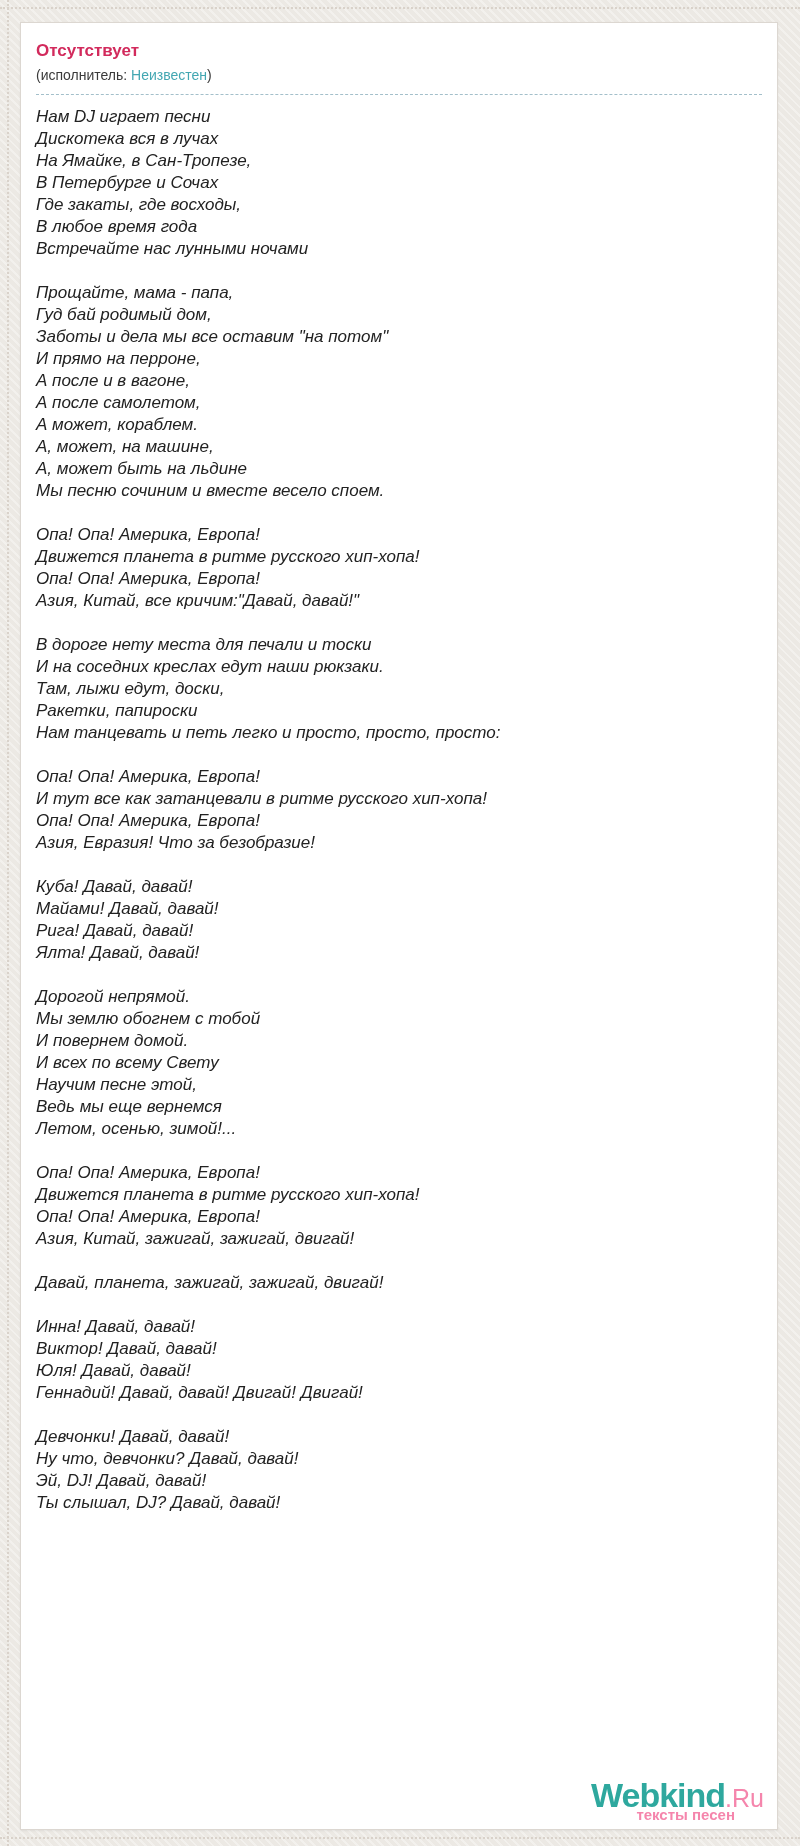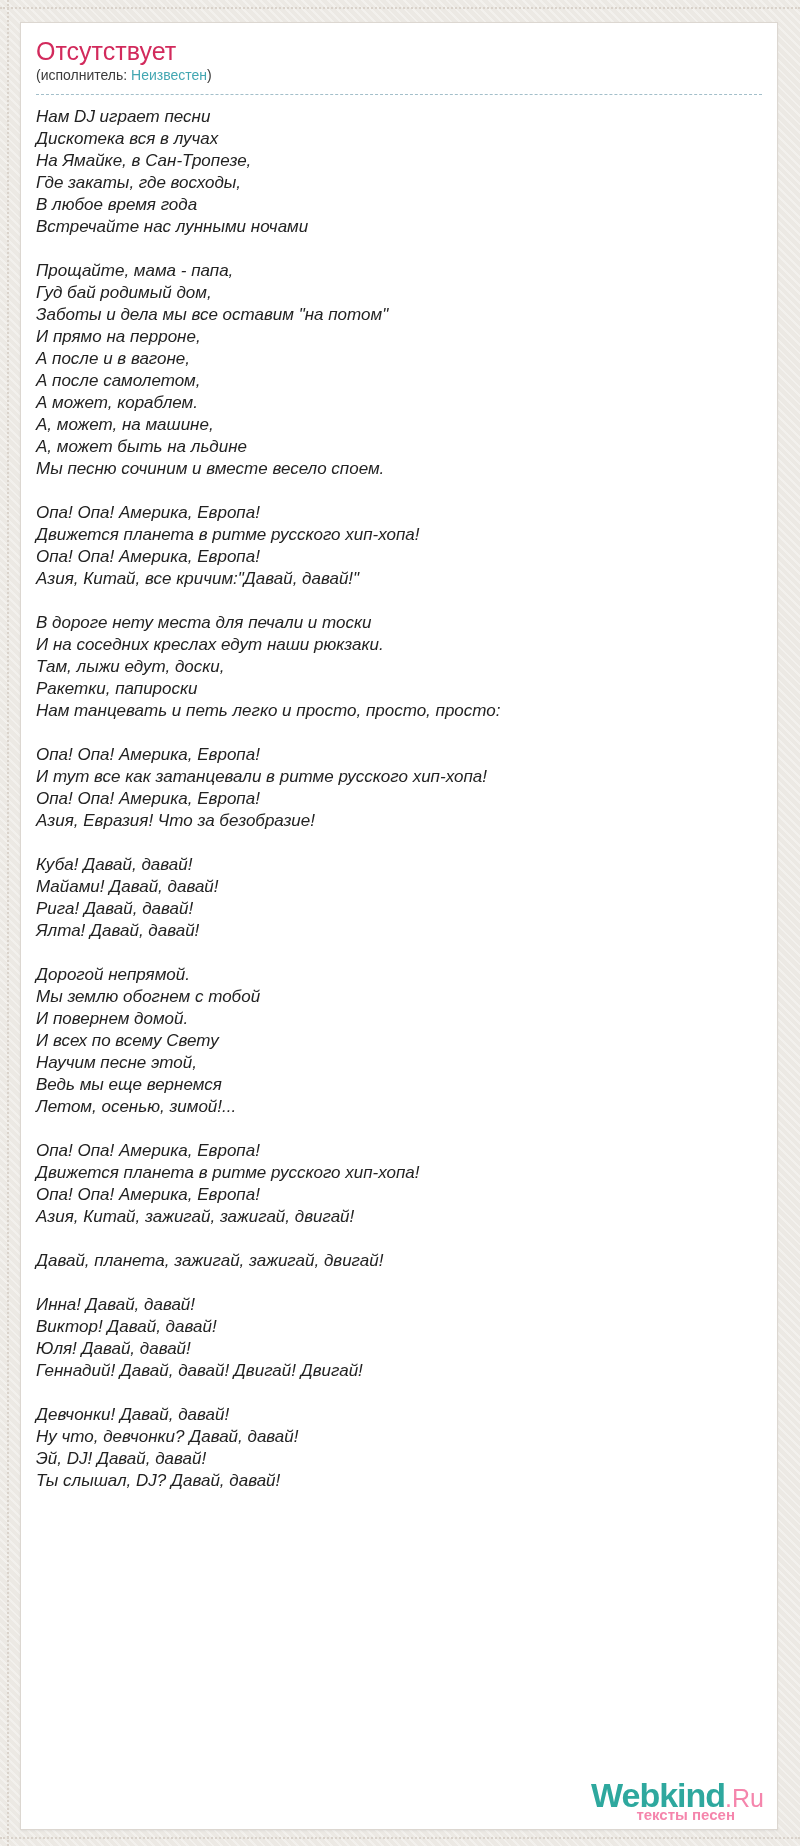--- a/index.html
+++ b/index.html
@@ -46,8 +46,8 @@
   }
   .song-title {
     margin: 0;
-    font-size: 25px;
-    font-weight: 400;
+    font-size: 17px;
+    font-weight: 700;
     color: var(--title-color, #d22a5c);
     line-height: 30px;
   }

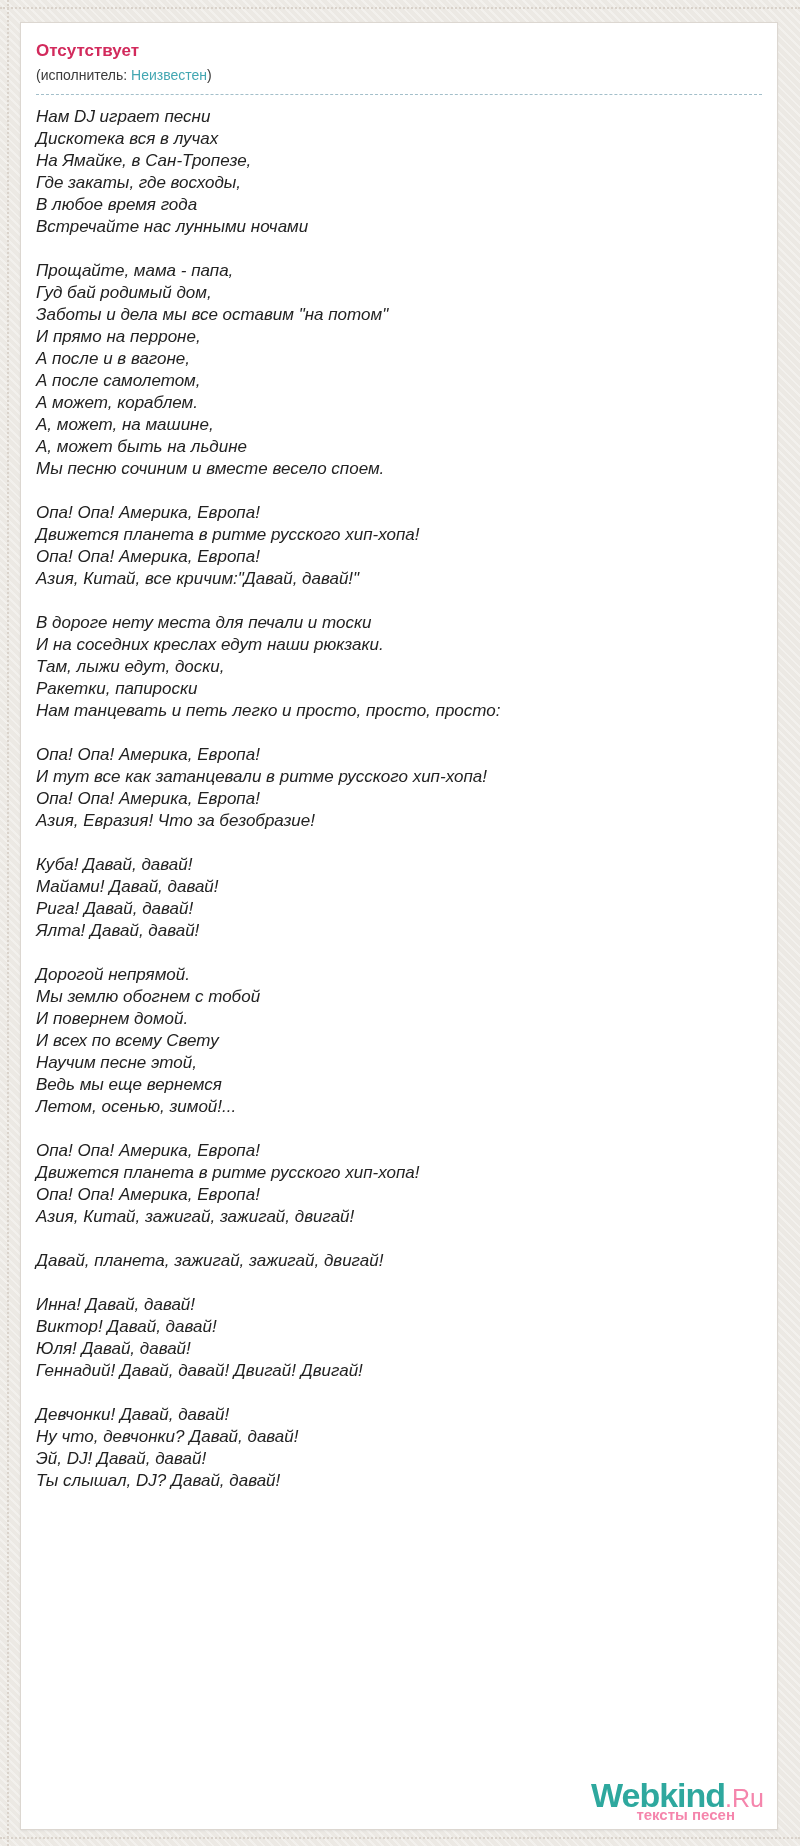--- a/index.html
+++ b/index.html
@@ -119,6 +119,7 @@
           <div class="line">Нам DJ играет песни</div>
           <div class="line">Дискотека вся в лучах</div>
           <div class="line">На Ямайке, в Сан-Тропезе,</div>
+          <div class="line">В Петербурге и Сочах</div>
           <div class="line">Где закаты, где восходы,</div>
           <div class="line">В любое время года</div>
           <div class="line">Встречайте нас лунными ночами</div>

